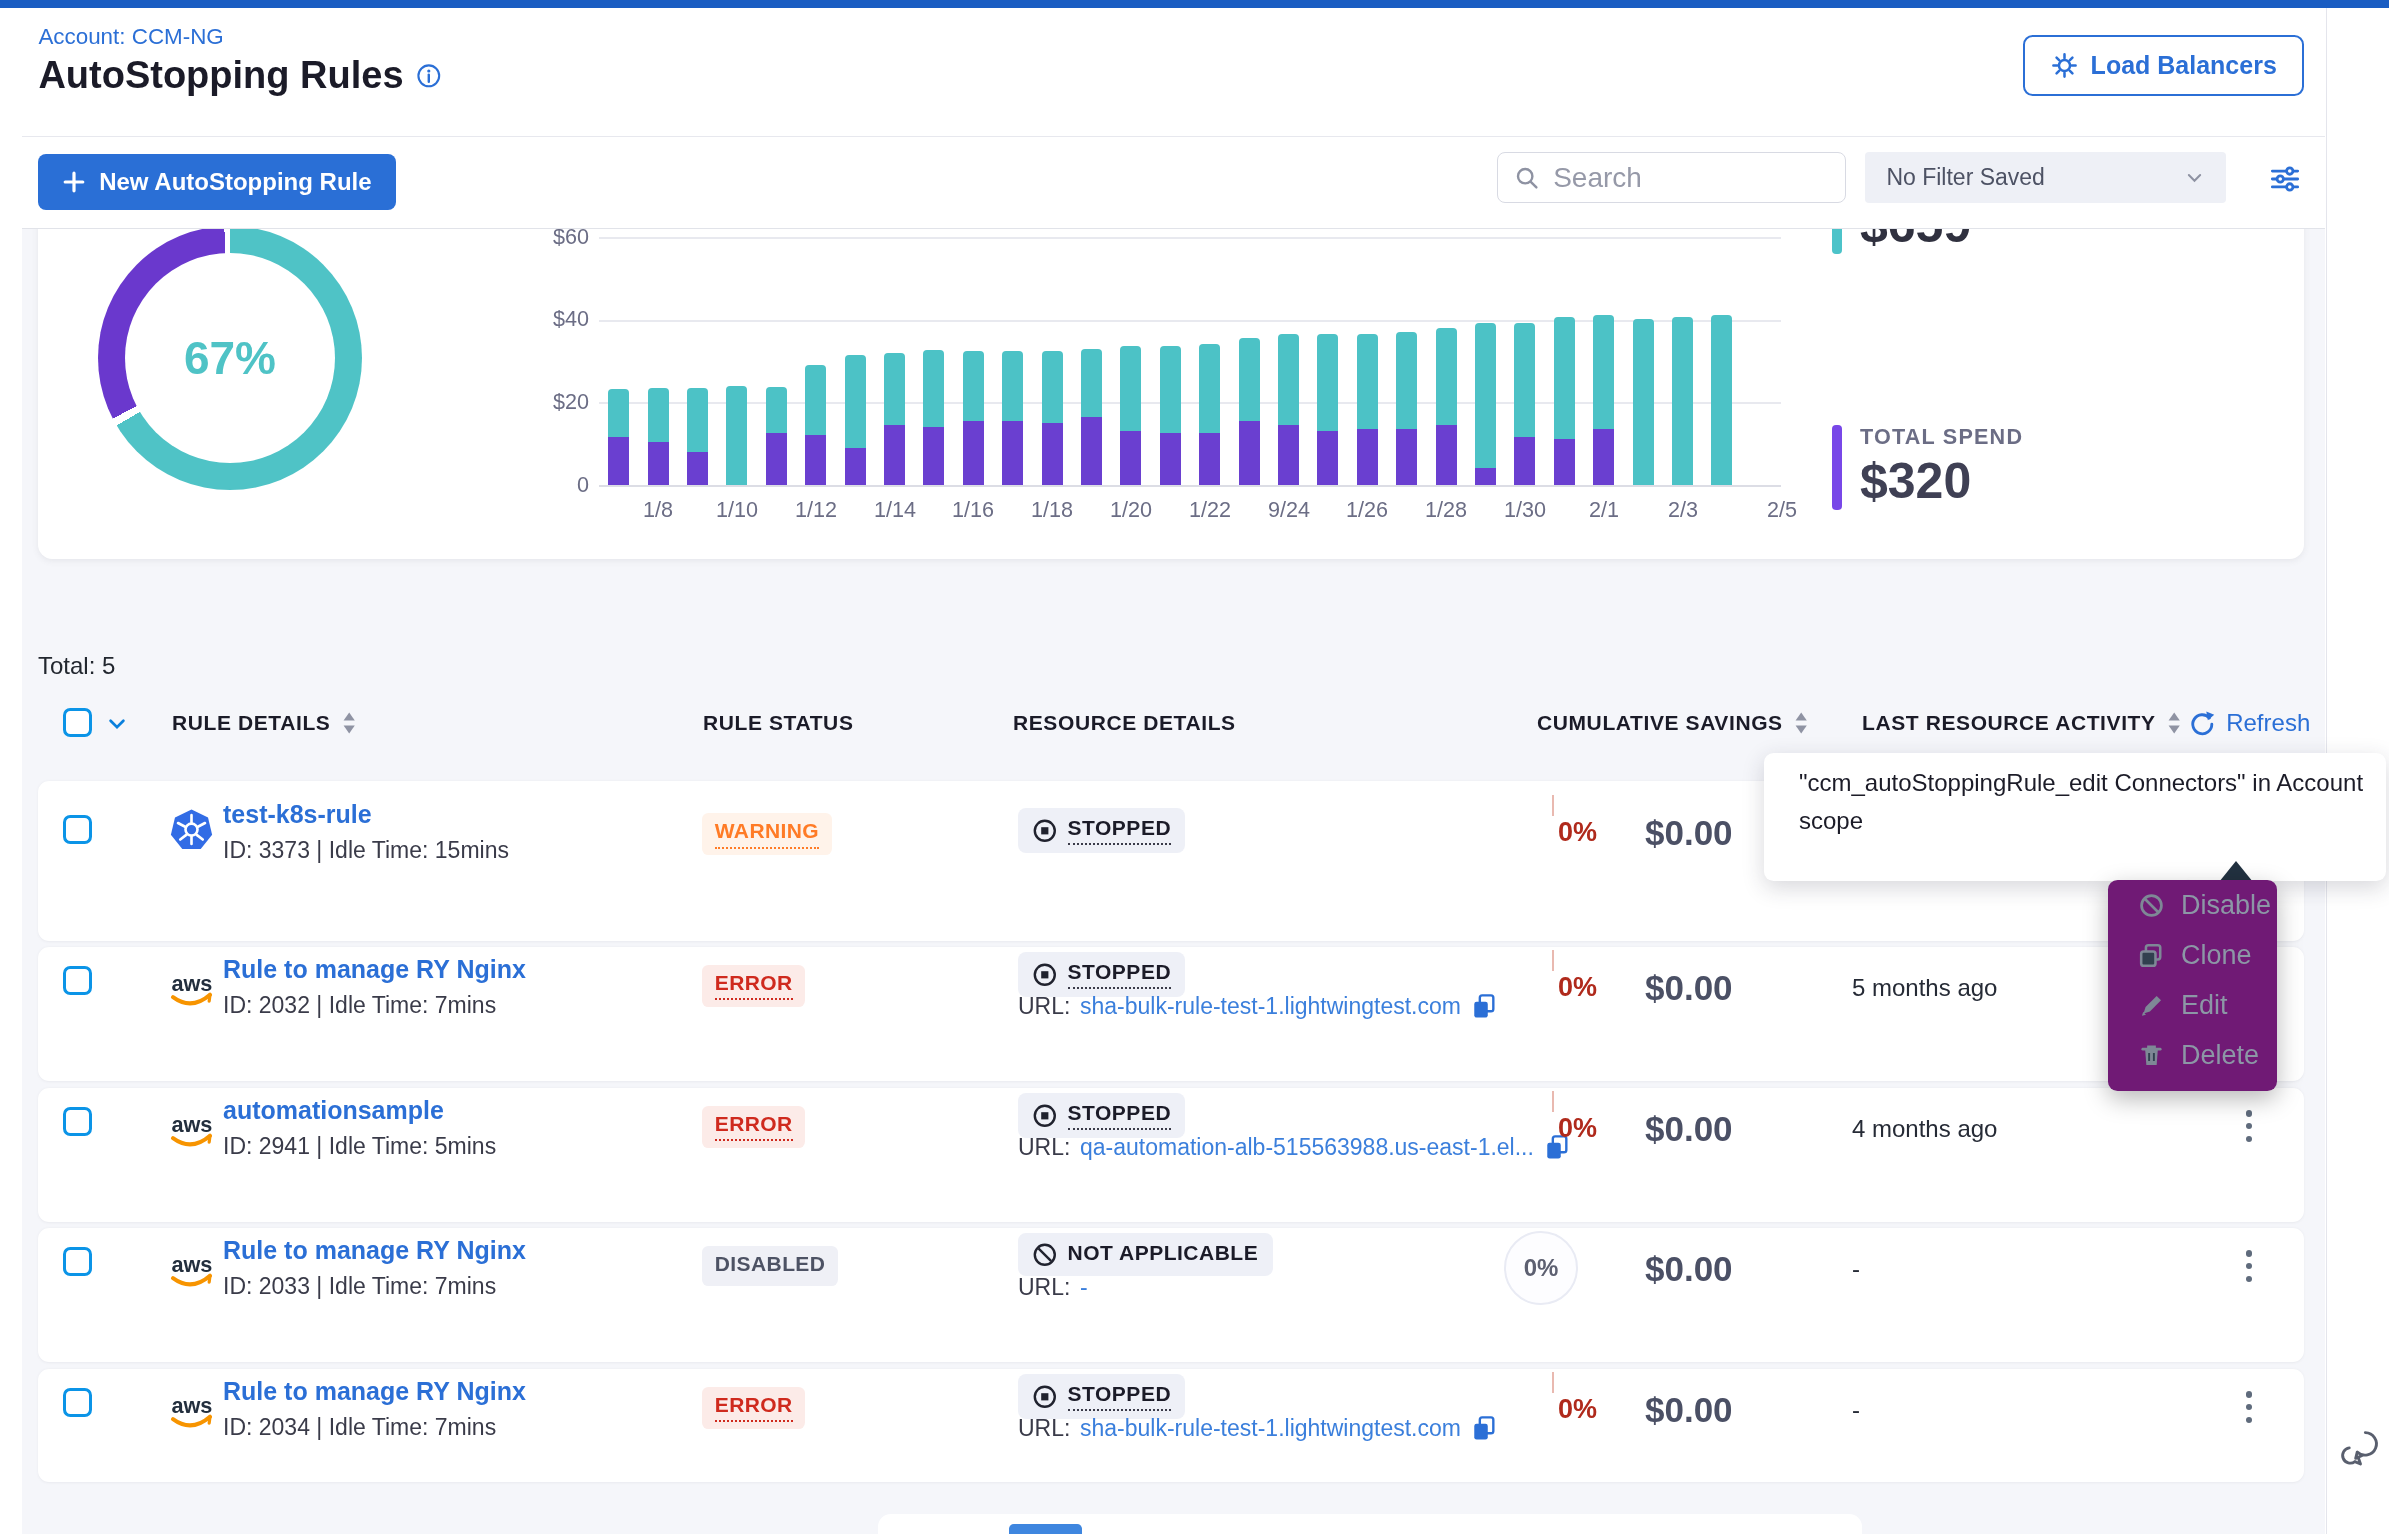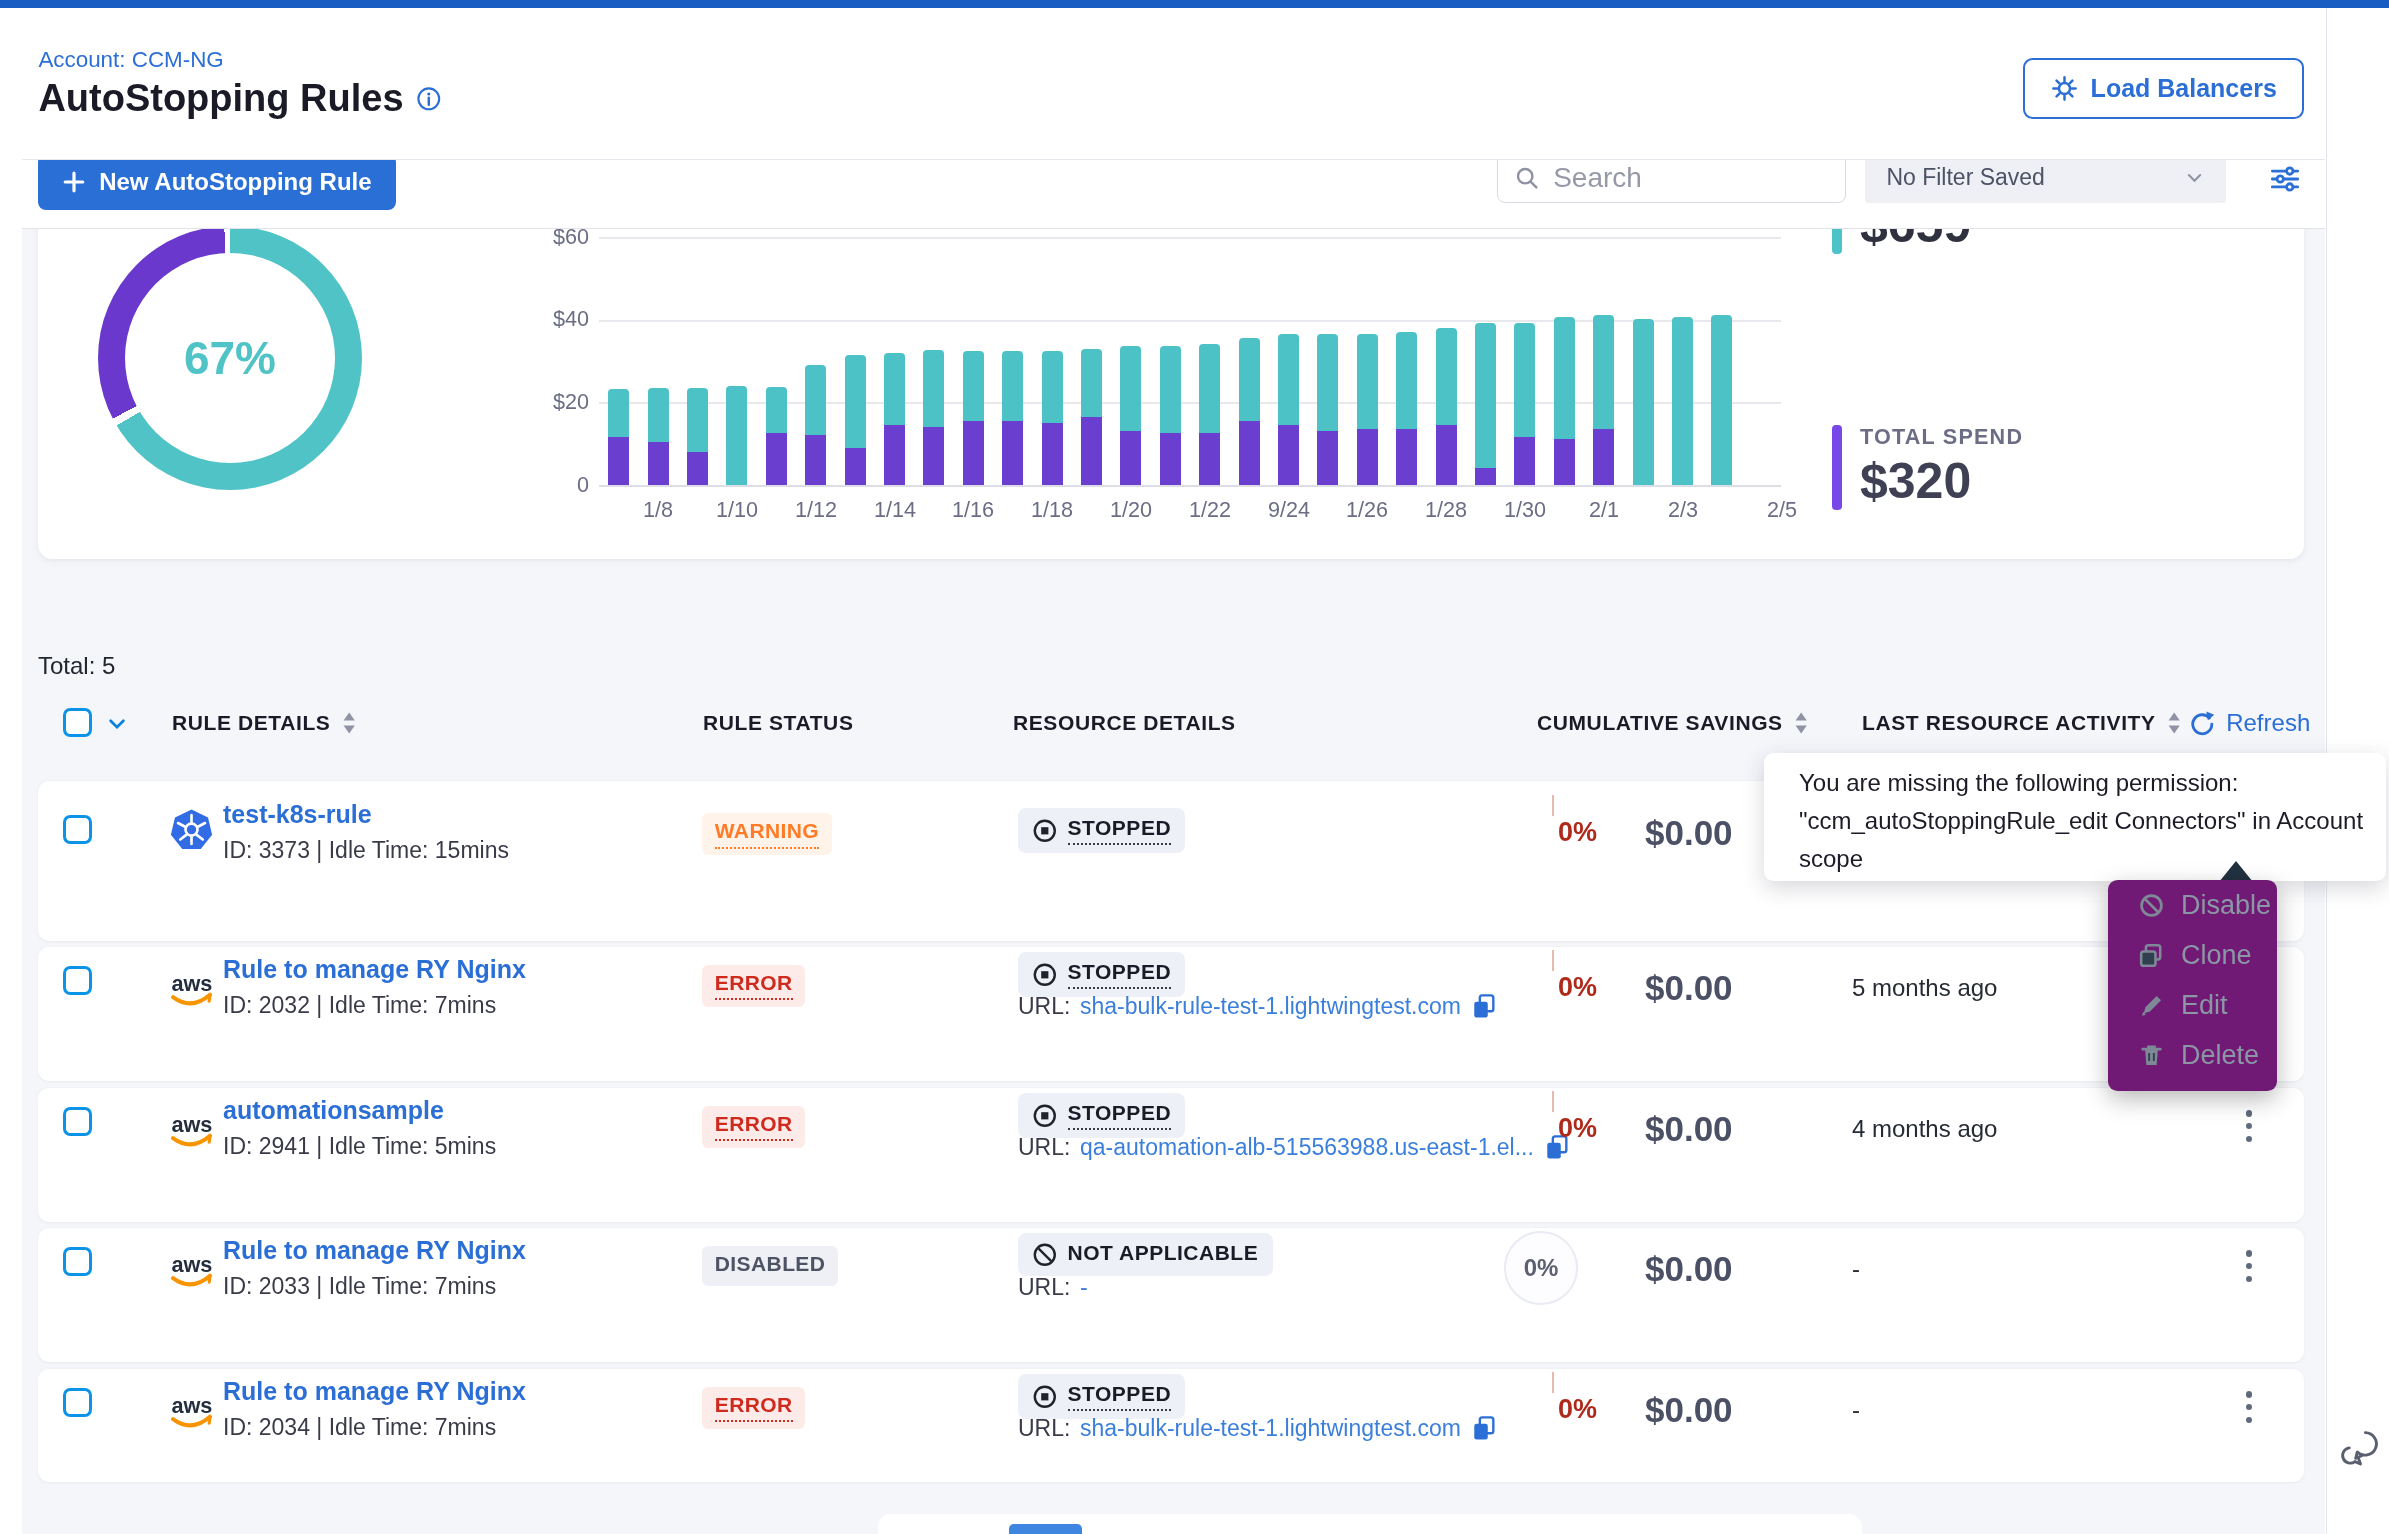--- a/index.html
+++ b/index.html
@@ -8,7 +8,7 @@
   .abs{position:absolute;}
   
   .topstrip{left:0;top:0;width:2389px;height:8px;background:#1a5dc2;z-index:40;}
-  .header-band{left:22.4px;top:8px;width:2303px;height:128px;background:#fff;border-bottom:1.6px solid #e7e8ee;z-index:30;margin-top:23px;}
+  .header-band{left:22.4px;top:8px;width:2303px;height:128px;background:#fff;border-bottom:1.6px solid #e7e8ee;z-index:30;}
   .account-link{position:absolute;left:16px;top:16px;font-size:22.4px;color:#2b6fd6;text-decoration:none;}
   .title-row{position:absolute;left:16px;top:46px;display:flex;align-items:center;gap:12.8px;}
   .page-title{font-size:38px;font-weight:bold;color:#1b1b28;}

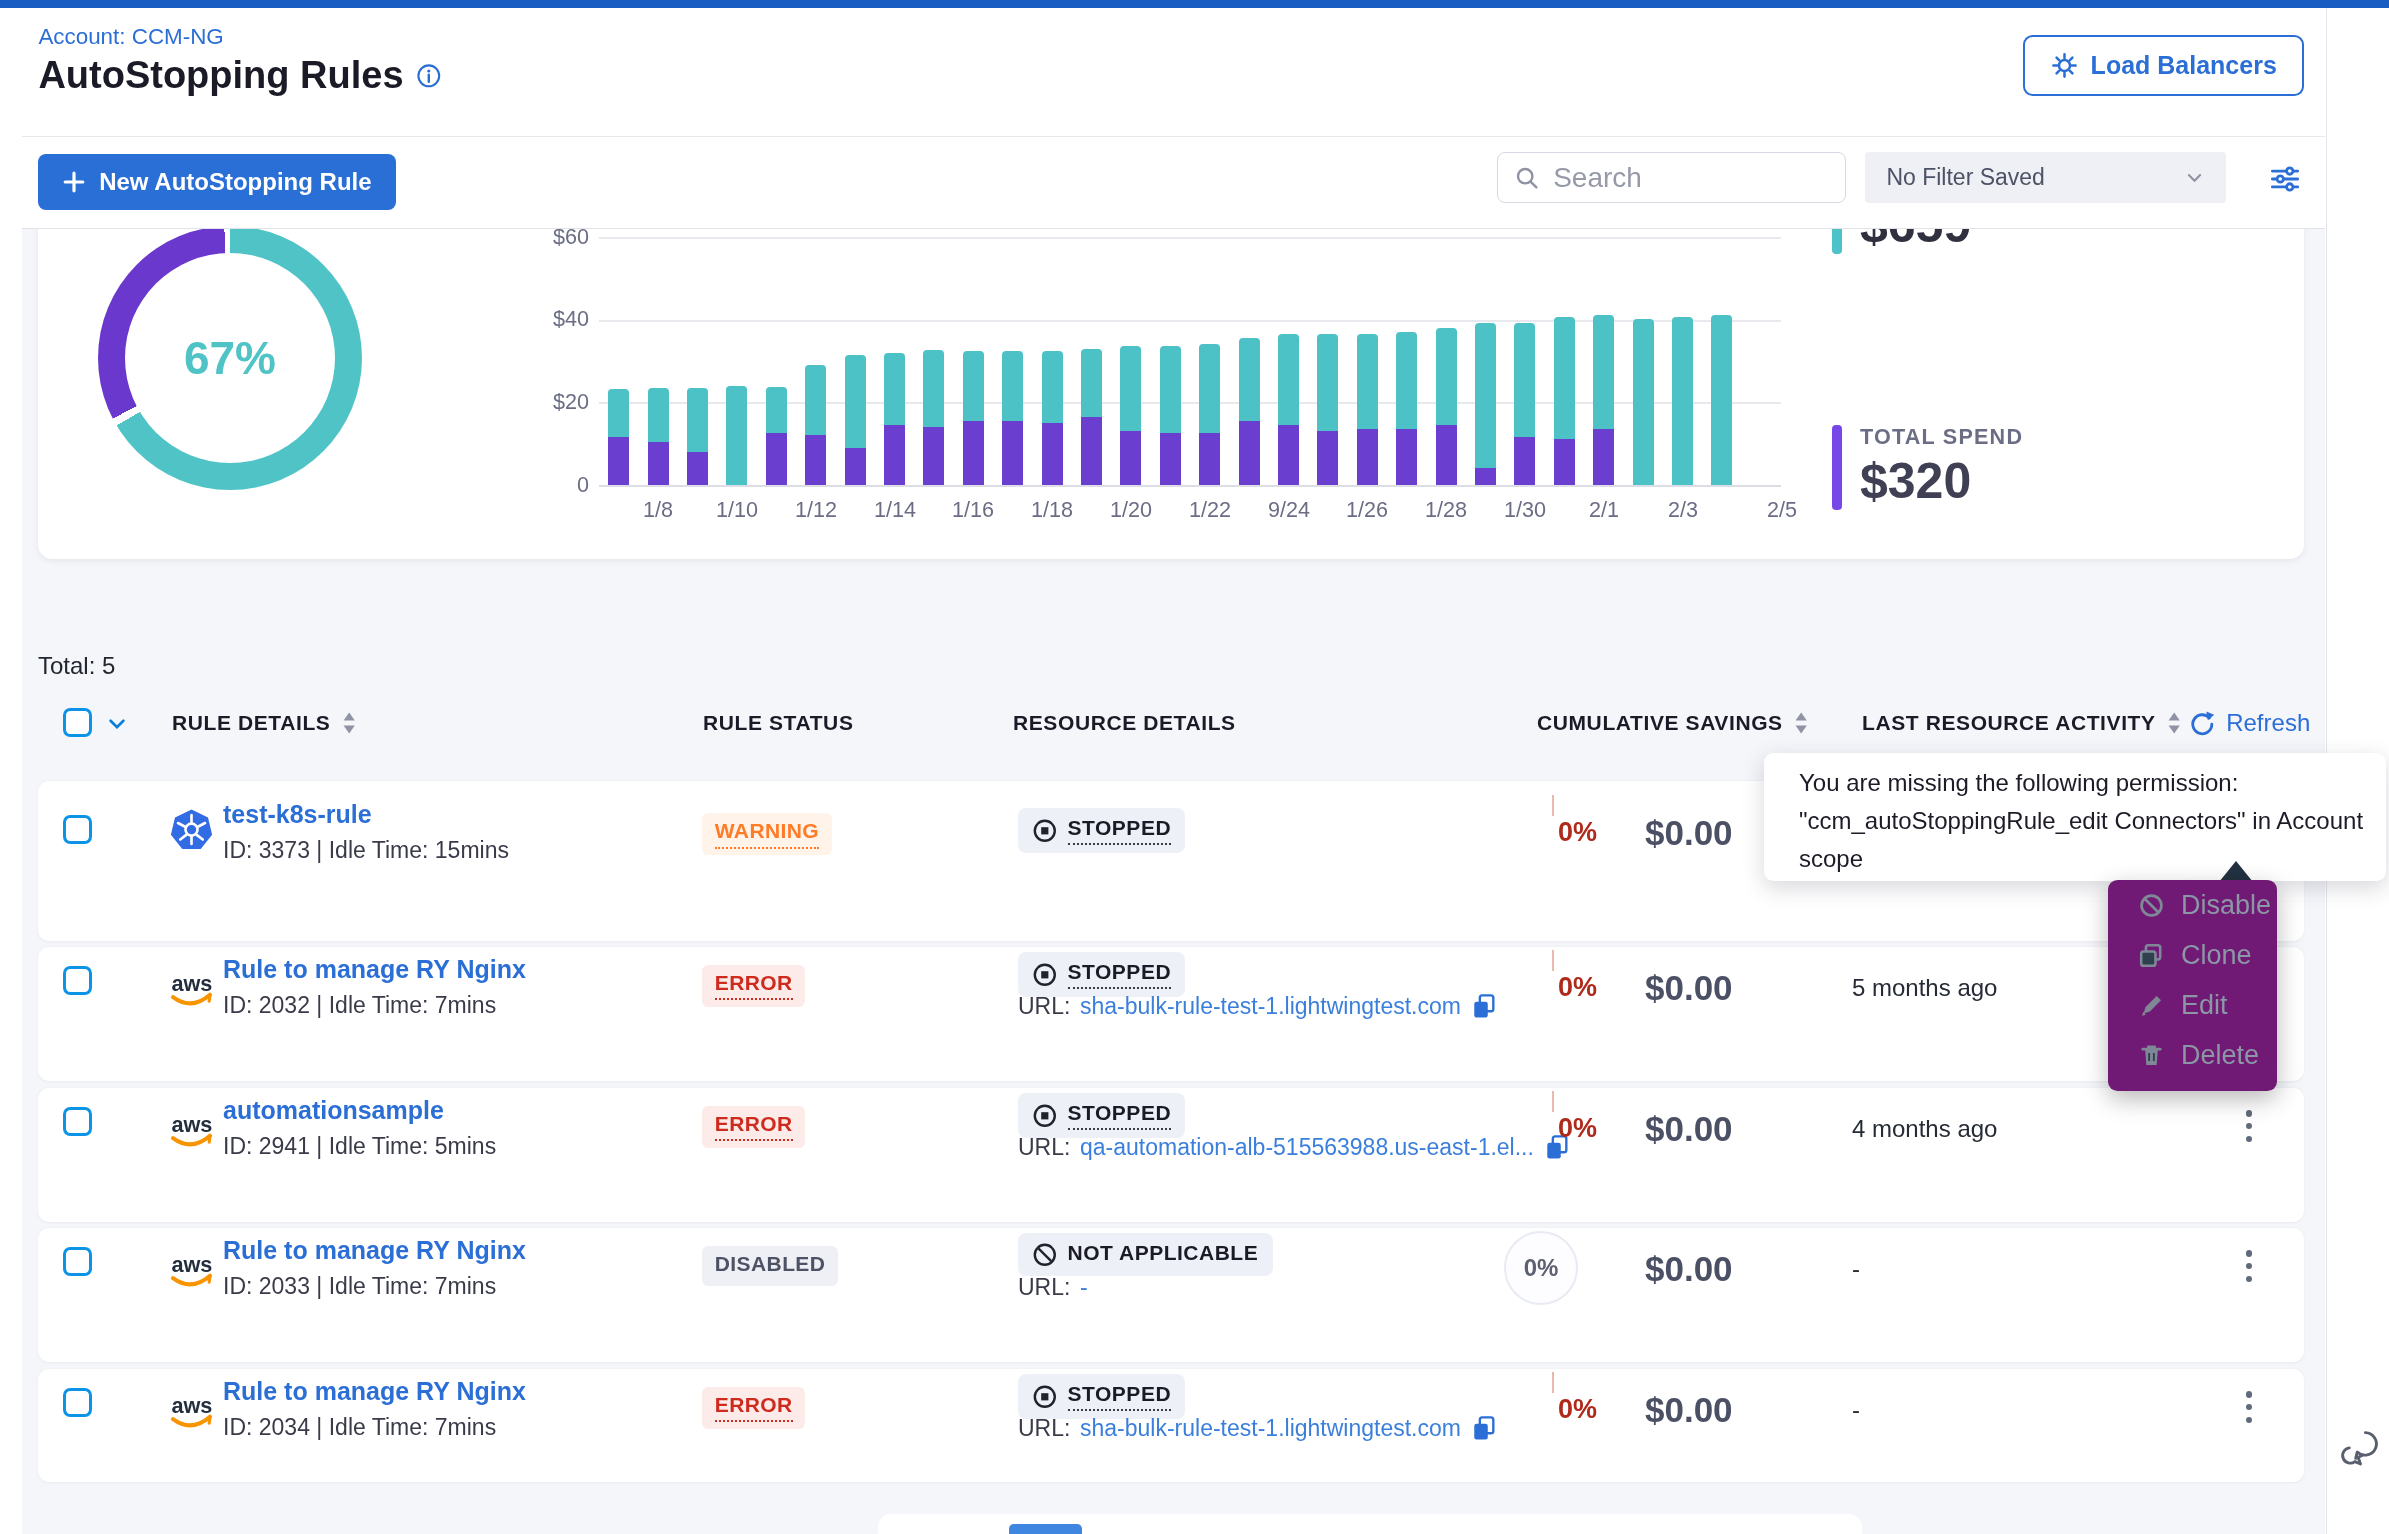--- a/index.html
+++ b/index.html
@@ -596,7 +596,6 @@
   </div>
 
   <div class="abs tooltip">
-    <p>You are missing the following permission:</p>
     <p>"ccm_autoStoppingRule_edit Connectors" in Account scope</p>
   </div>
   <div class="abs tt-caret"></div>

